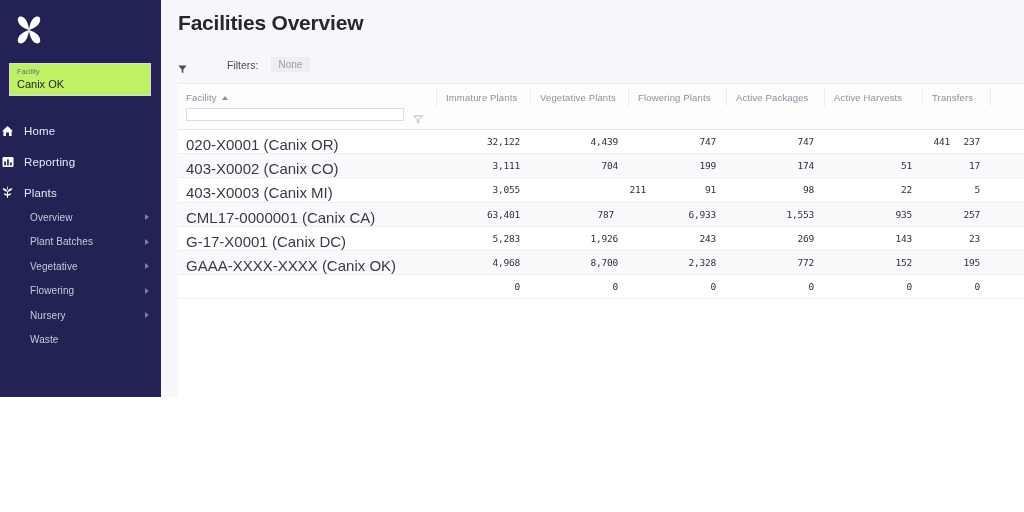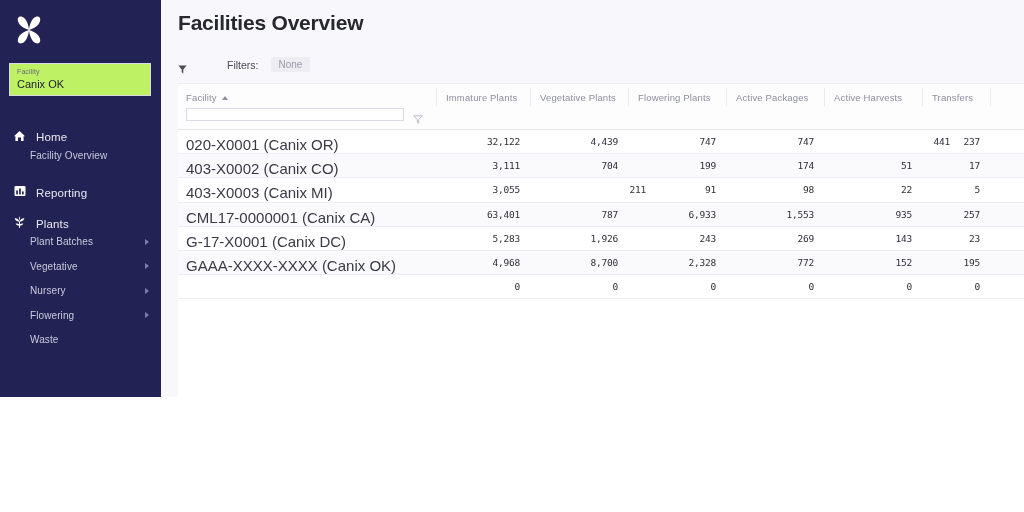--- a/index.html
+++ b/index.html
@@ -64,9 +64,8 @@
   .nav-item {
     position: relative;
     display: flex;
-    align-items: flex-end;
+    align-items: center;
     height: 25px;
-    padding-left: 12px;
     cursor: pointer;
   }
   .nav-item .ic {

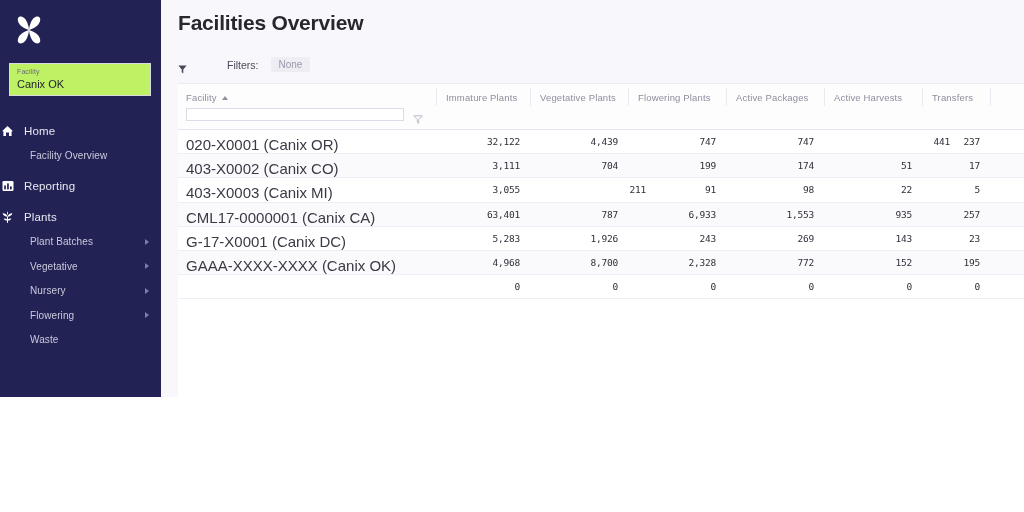--- a/index.html
+++ b/index.html
@@ -275,9 +275,6 @@
         <span class="lbl">Home</span>
       </div>
 
-      <div class="nav-sub">
-        <span class="lbl">Facility Overview</span>
-      </div>
 
       <div class="nav-gap"></div>
 

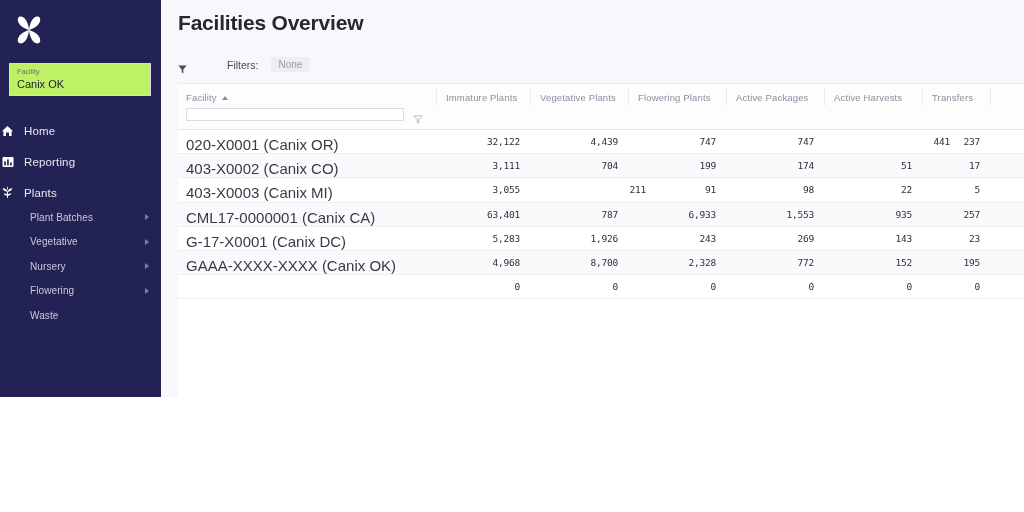--- a/index.html
+++ b/index.html
@@ -309,6 +309,10 @@
       </div>
 
       <div class="nav-sub">
+        <span class="lbl">Overview</span>
+        <span class="chev"></span>
+      </div>
+      <div class="nav-sub">
         <span class="lbl">Plant Batches</span>
         <span class="chev"></span>
       </div>

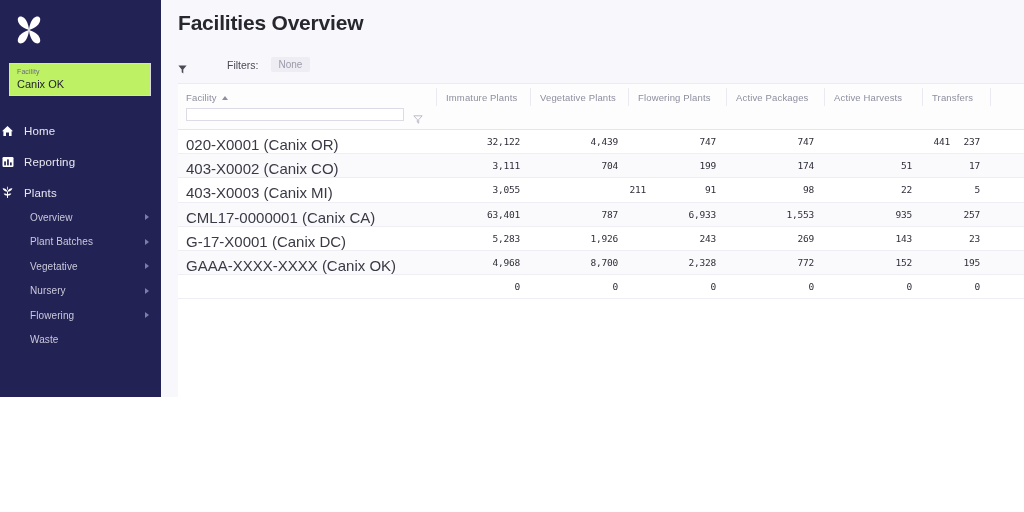--- a/index.html
+++ b/index.html
@@ -415,7 +415,7 @@
         <div class="trow alt">
           <span class="cell-name">CML17-0000001 (Canix CA)</span>
           <span class="cell-num" style="left:242px;width:100px;">63,401</span>
-          <span class="cell-num" style="left:340px;width:100px;">787</span>
+          <span class="cell-num" style="left:328px;width:100px;padding-left:8px;">787</span>
           <span class="cell-num" style="left:438px;width:100px;">6,933</span>
           <span class="cell-num" style="left:536px;width:100px;">1,553</span>
           <span class="cell-num" style="left:634px;width:100px;">935</span>

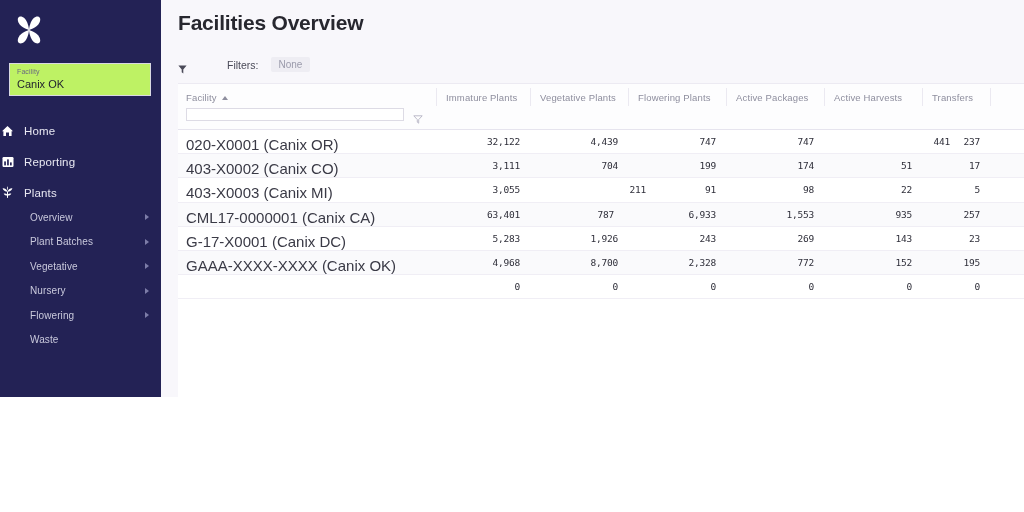--- a/index.html
+++ b/index.html
@@ -321,11 +321,11 @@
         <span class="chev"></span>
       </div>
       <div class="nav-sub">
+        <span class="lbl">Flowering</span>
+        <span class="chev"></span>
+      </div>
+      <div class="nav-sub">
         <span class="lbl">Nursery</span>
-        <span class="chev"></span>
-      </div>
-      <div class="nav-sub">
-        <span class="lbl">Flowering</span>
         <span class="chev"></span>
       </div>
       <div class="nav-sub">

